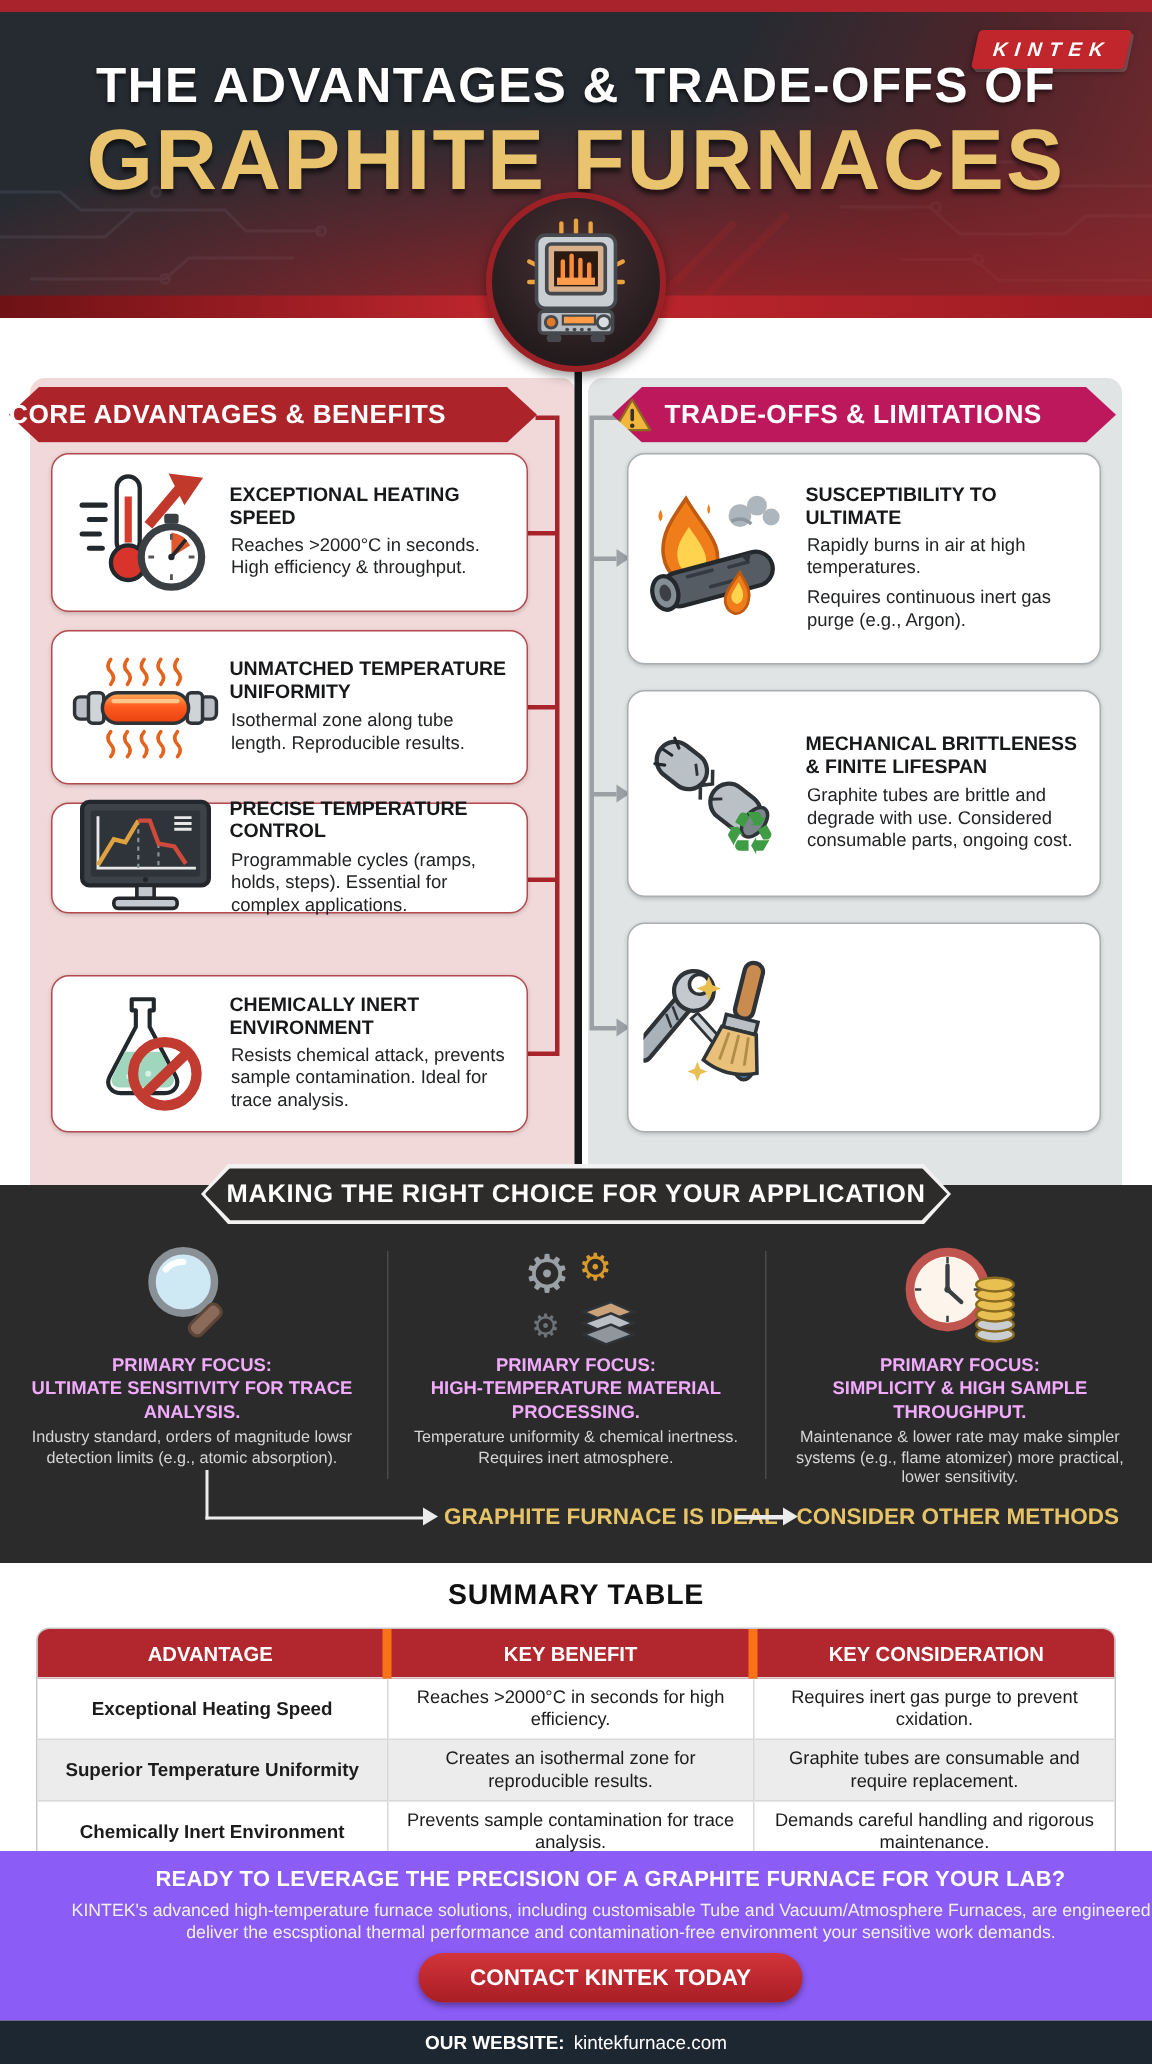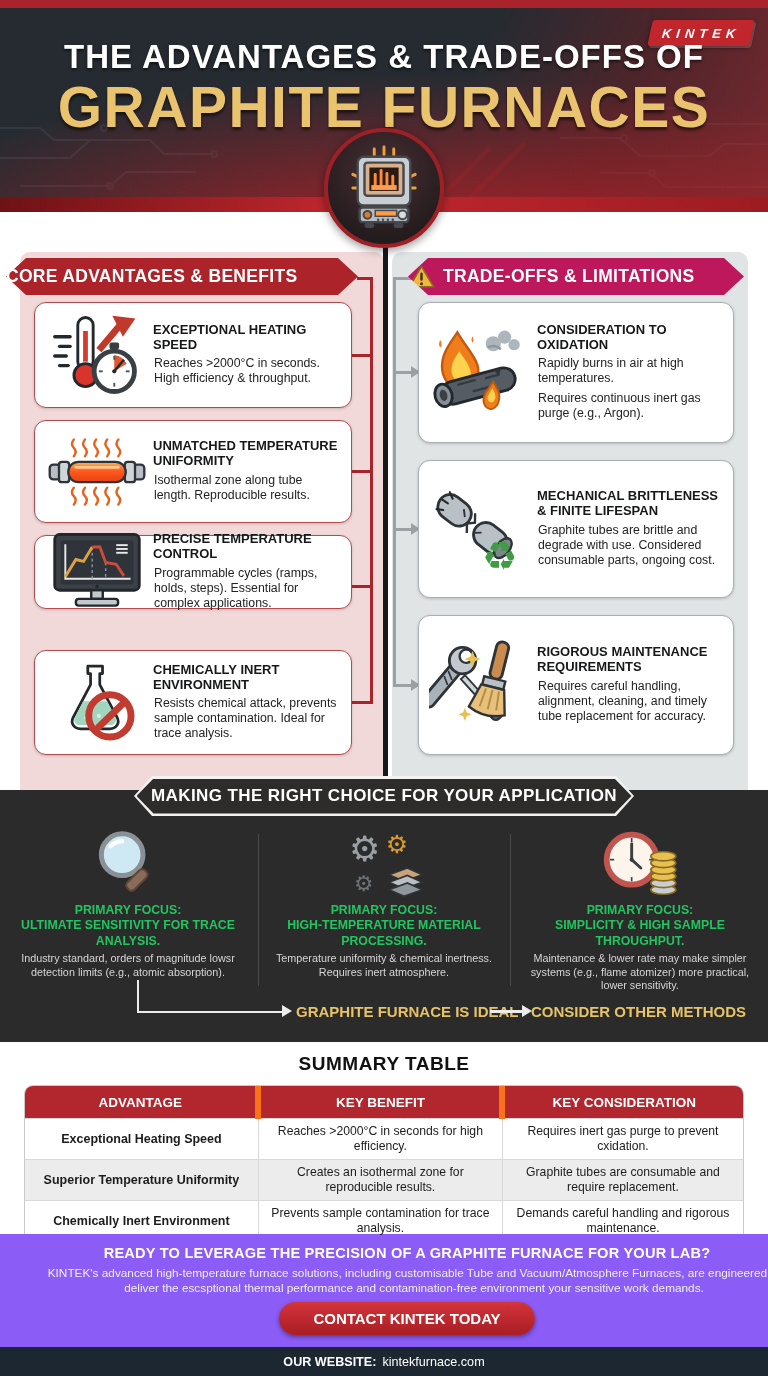--- a/index.html
+++ b/index.html
@@ -352,7 +352,7 @@
         </svg>
       </div>
       <div class="card-body">
-        <h3>CONSIDERATION TO OXIDATION</h3>
+        <h3>SUSCEPTIBILITY TO ULTIMATE</h3>
         <p>Rapidly burns in air at high temperatures.</p>
         <p>Requires continuous inert gas purge (e.g., Argon).</p>
       </div>

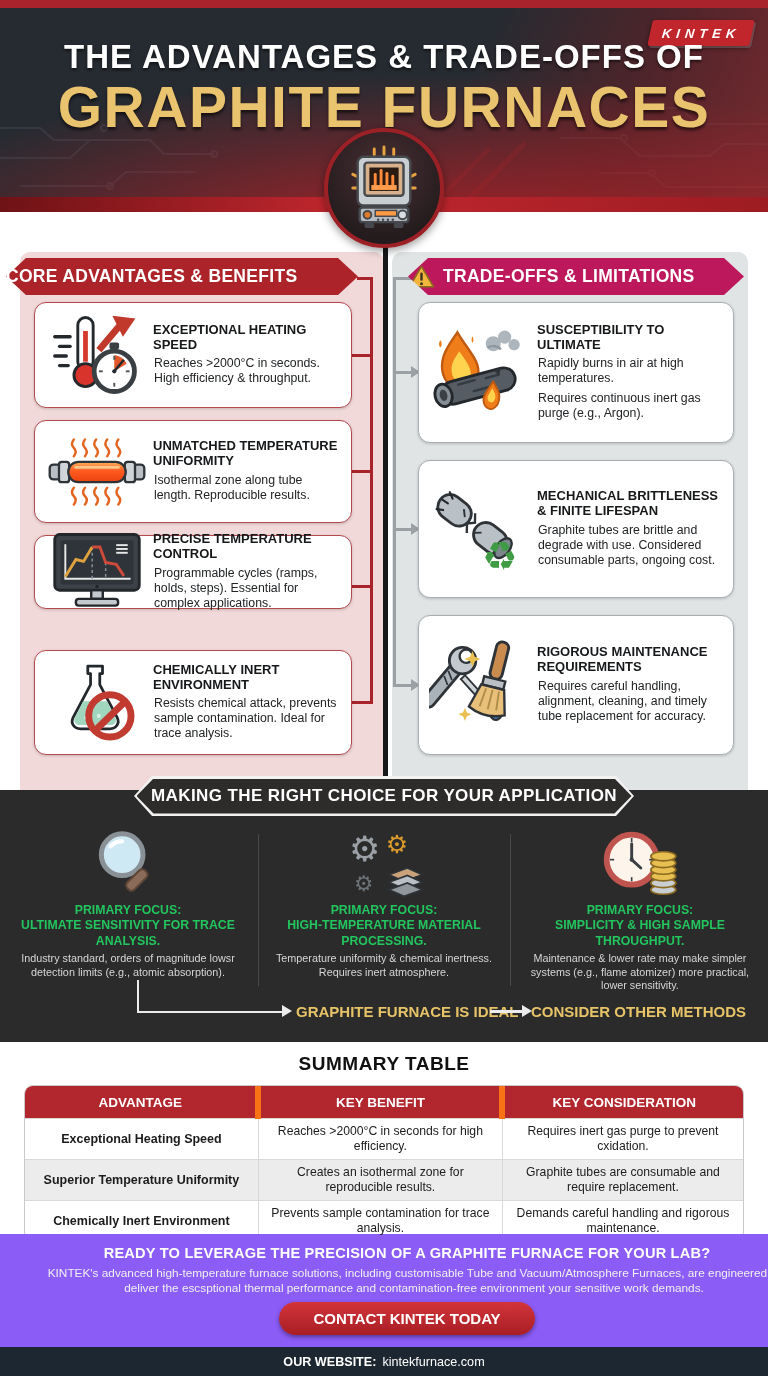--- a/index.html
+++ b/index.html
@@ -417,10 +417,6 @@
             </g>
         </svg>
       </div>
-      <div class="card-body">
-        <h3>RIGOROUS MAINTENANCE REQUIREMENTS</h3>
-        <p>Requires careful handling, alignment, cleaning, and timely tube replacement for accuracy.</p>
-      </div>
     </div>
   </div>
 

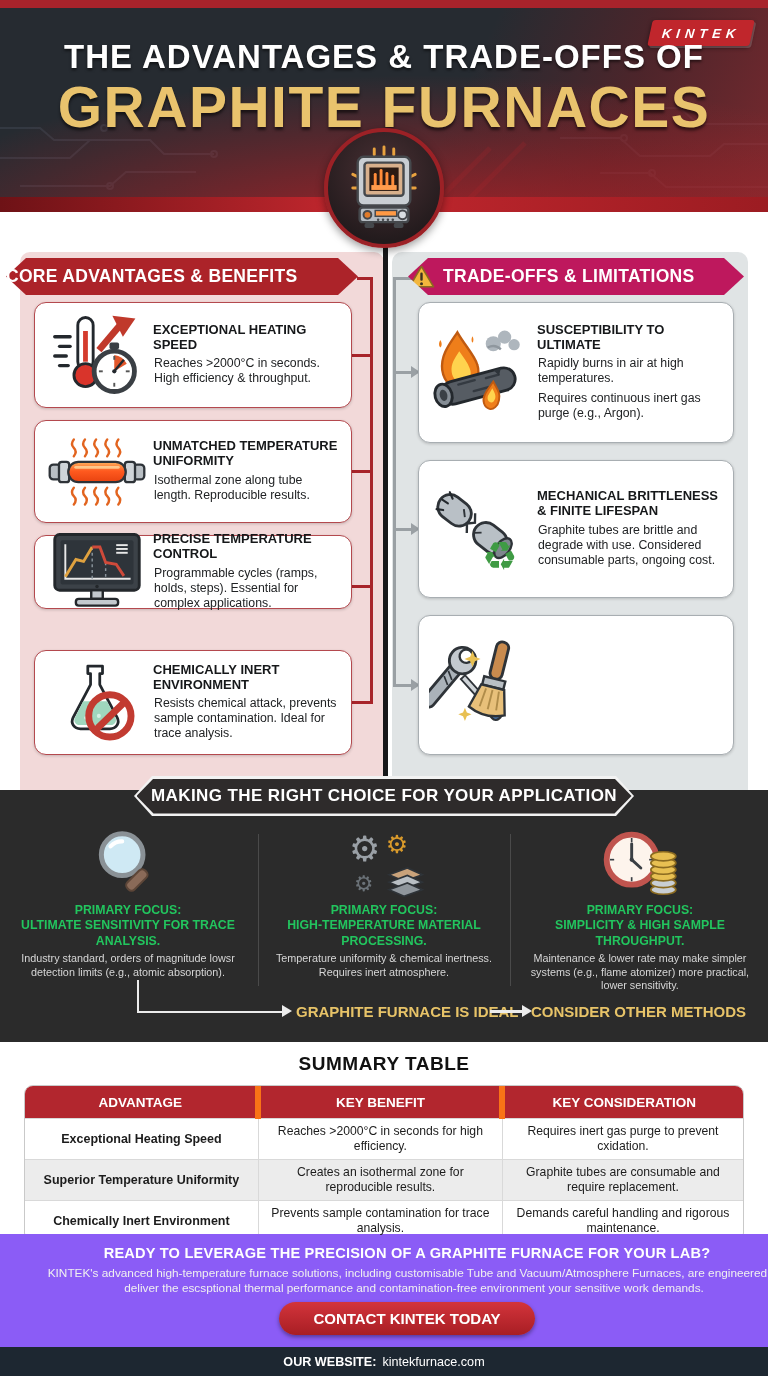--- a/index.html
+++ b/index.html
@@ -67,7 +67,7 @@
   .choice-cols{display:flex;padding-top:38px;}
   .choice-col{width:33.33%;box-sizing:border-box;padding:0 16px;text-align:center;}
   .choice-icon{height:70px;display:flex;align-items:center;justify-content:center;margin-bottom:5px;}
-  .focus-head{color:#22c55e;font-weight:800;font-size:12.3px;line-height:1.25;}
+  .focus-head{color:#f0abfc;font-weight:800;font-size:12.3px;line-height:1.25;}
   .focus-head span{display:block;}
   .choice-col p{margin:3px 0 0;font-size:10.8px;color:#d6d6d6;line-height:1.25;}
   .col-div{position:absolute;top:44px;width:1px;height:152px;background:#4a4a4a;}

